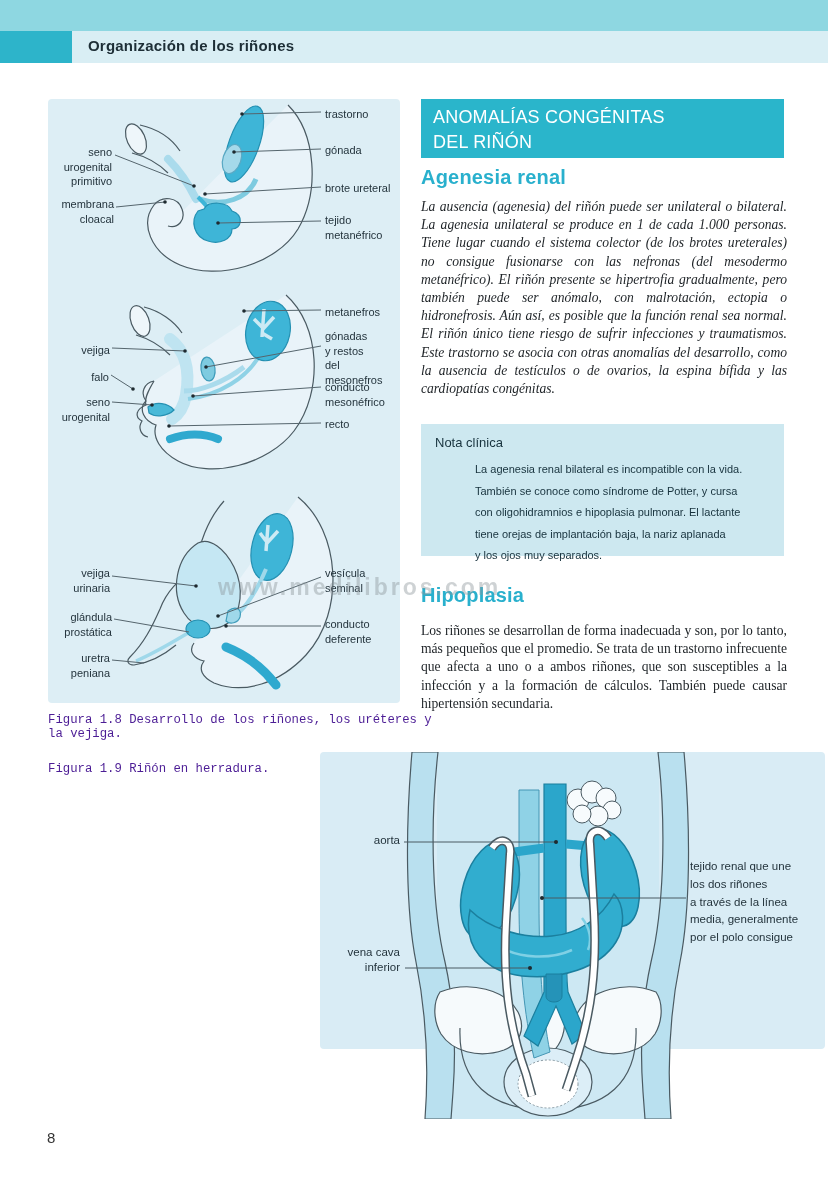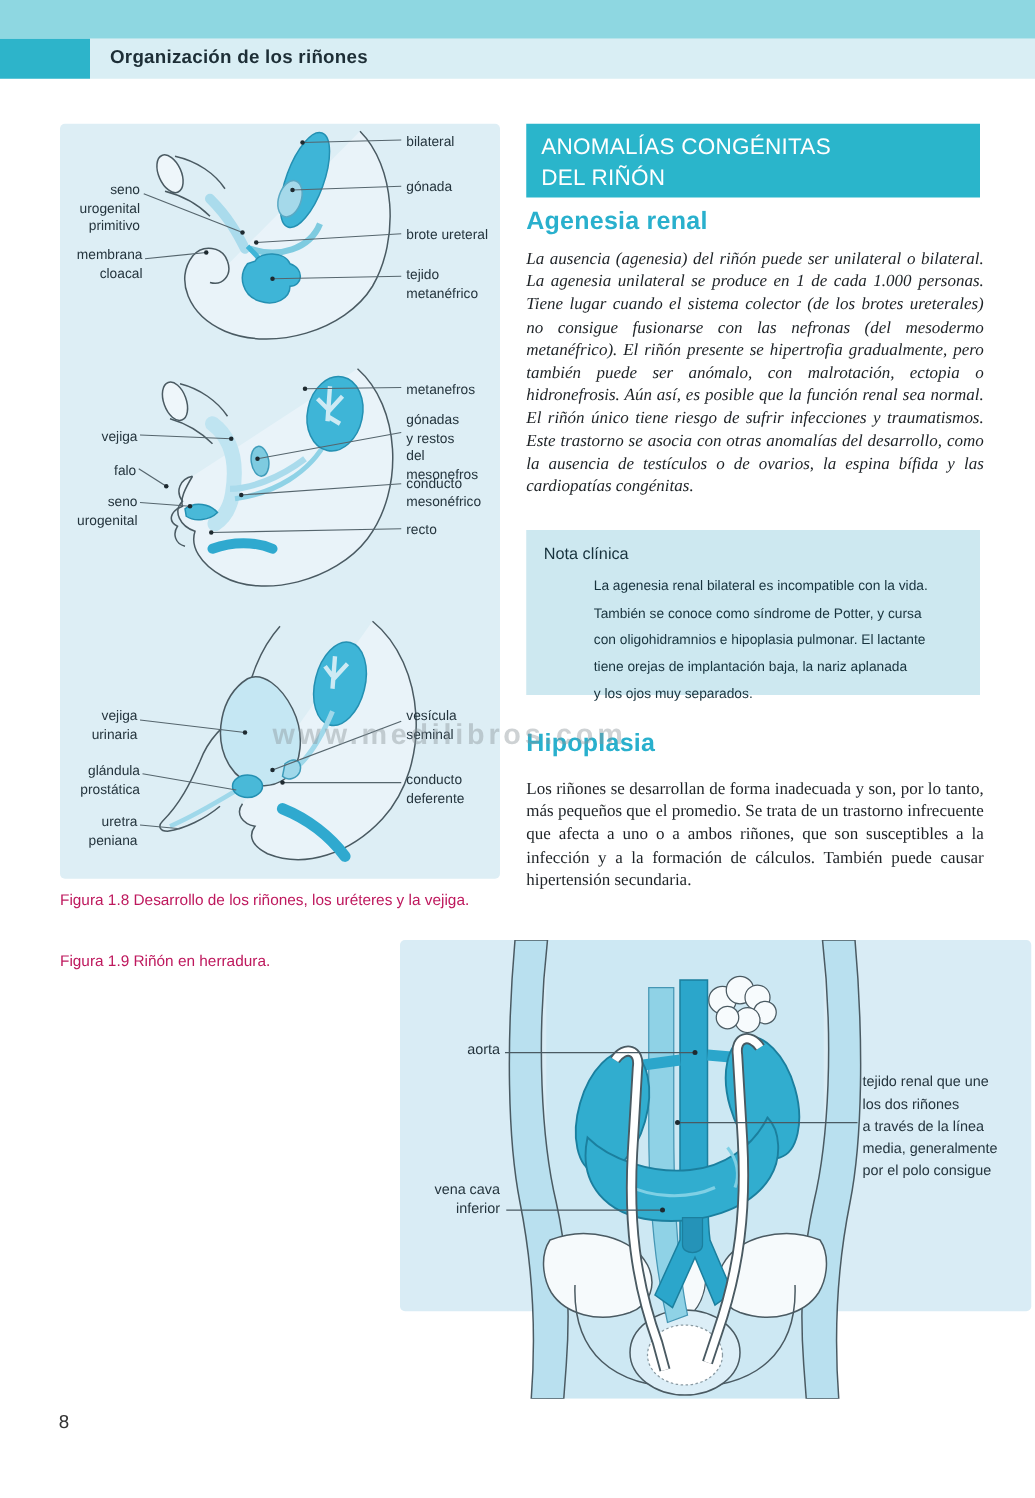--- a/index.html
+++ b/index.html
@@ -147,7 +147,7 @@
 primitivo</div>
     <div class="lbl r" style="left:0;width:66px;top:98px">membrana
 cloacal</div>
-    <div class="lbl" style="left:277px;top:8px">bilateral</div>
+    <div class="lbl" style="left:277px;top:8px">trastorno</div>
     <div class="lbl" style="left:277px;top:44px">gónada</div>
     <div class="lbl" style="left:277px;top:82px">brote ureteral</div>
     <div class="lbl" style="left:277px;top:114px">tejido

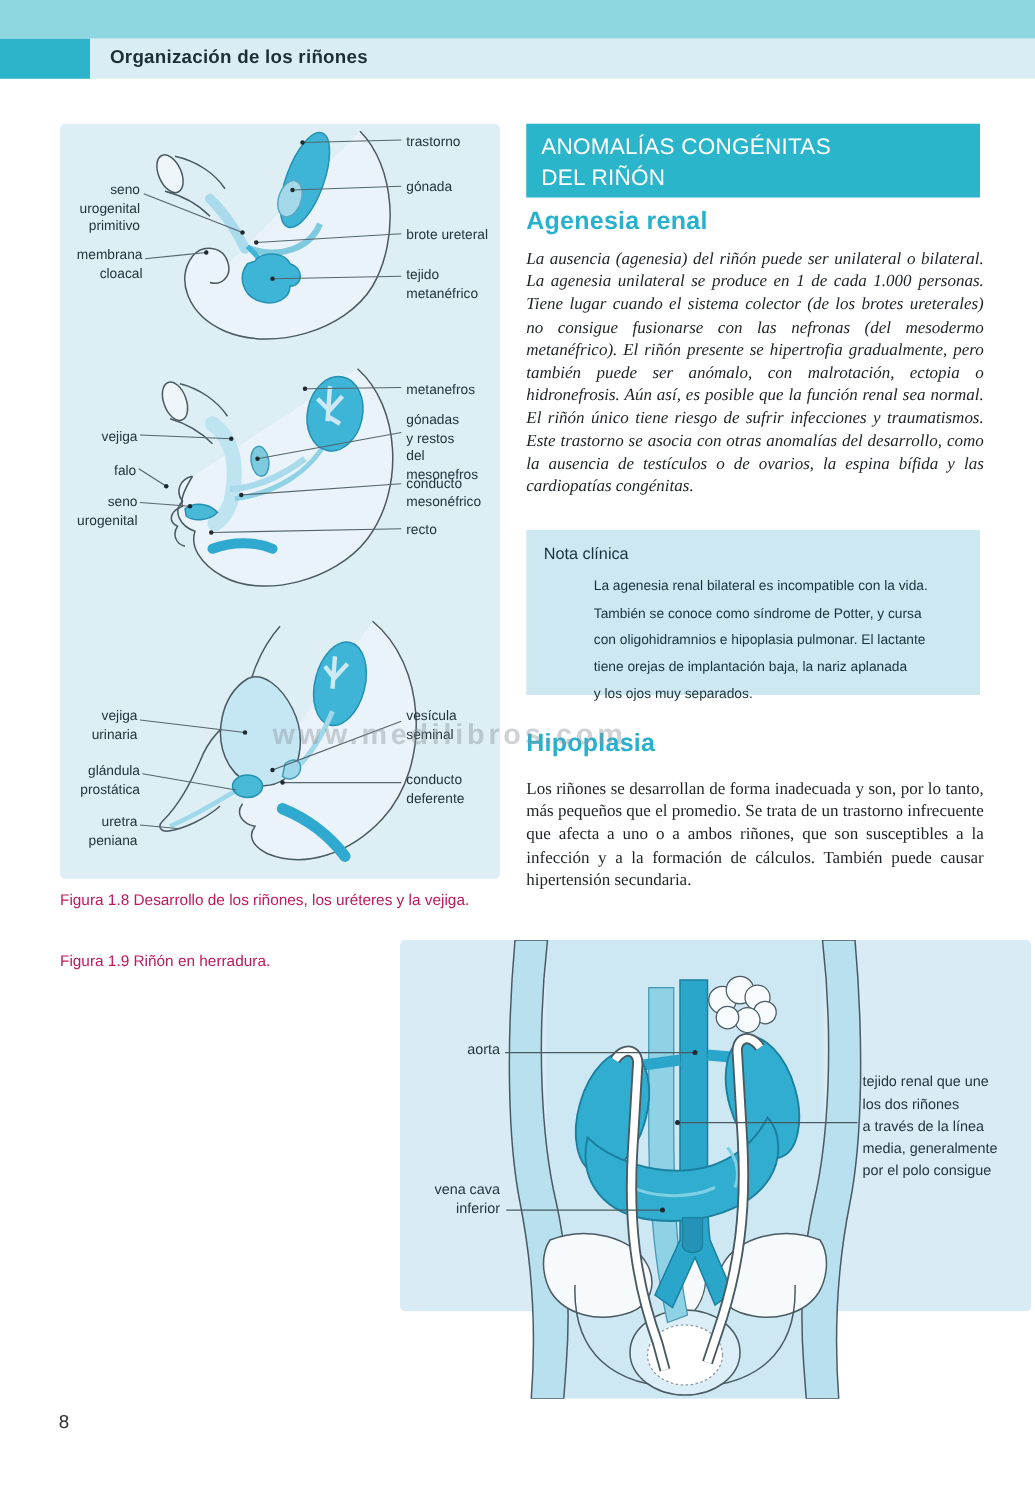--- a/index.html
+++ b/index.html
@@ -40,7 +40,7 @@
   .note-title { font-size:13px; margin-bottom:9px; }
   .note-body  { font-size:11px; line-height:21.5px; white-space:pre-line;margin-left:40px; }
 
-  .caption { position:absolute; left:48px; font-size:12.3px; color:#be185d; }
+  .caption { position:absolute; left:48px; font-size:12.3px; color:#4c1d95;font-family:Liberation Mono, monospace; }
   .cap18 { top:713px; width:400px; }
   .cap19 { top:762px; width:230px; }
 

